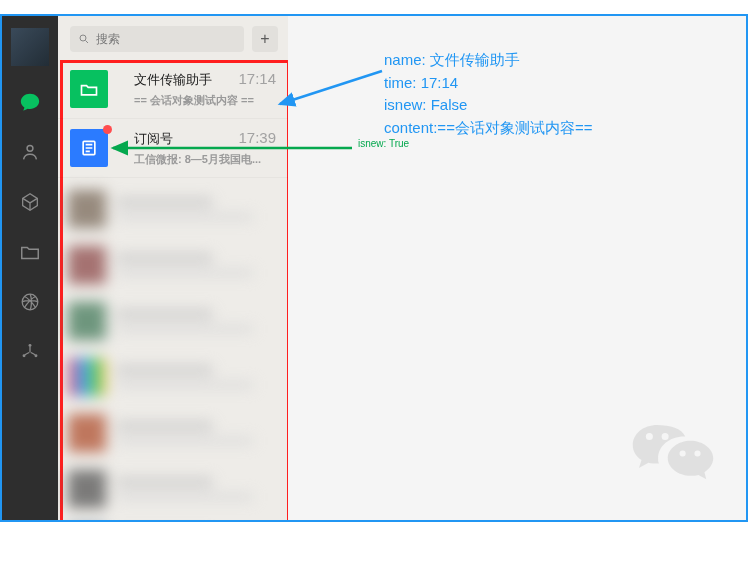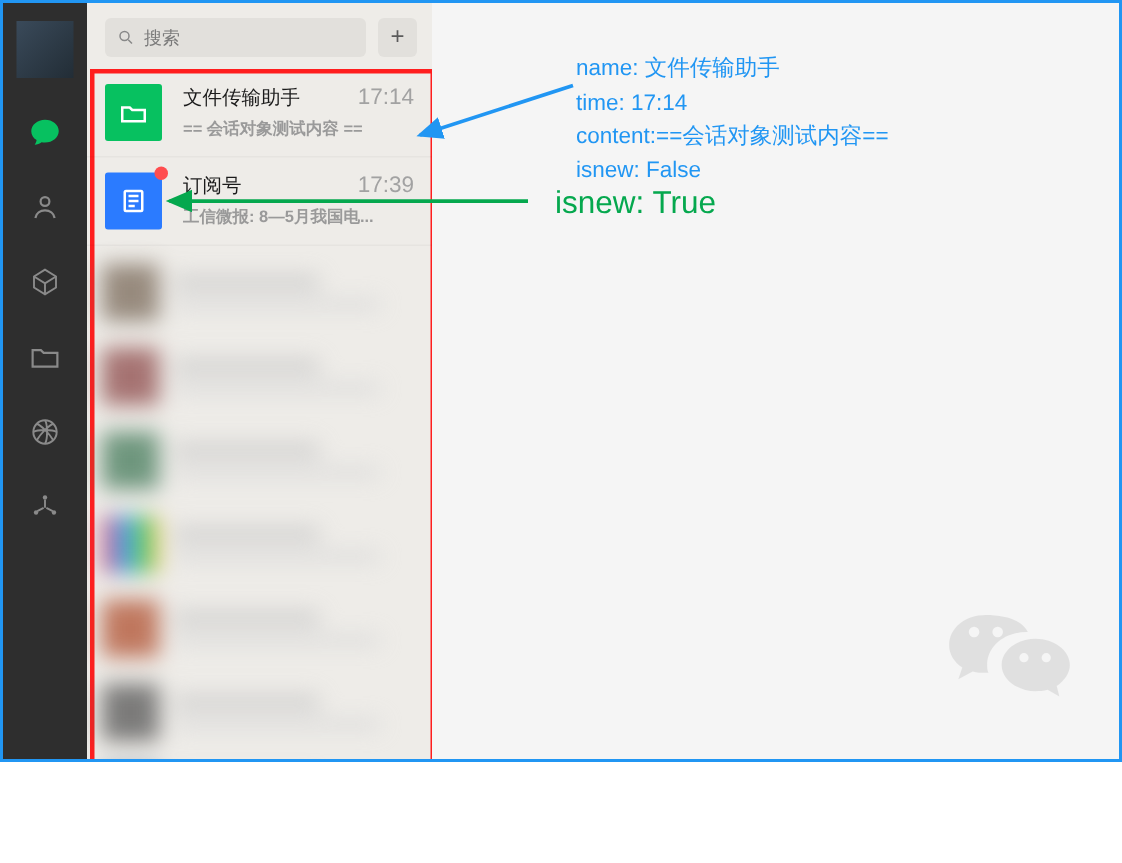--- a/index.html
+++ b/index.html
@@ -4,7 +4,7 @@
 <style>
   * { box-sizing: border-box; margin: 0; padding: 0; }
   html, body { width: 748px; height: 575px; font-family: -apple-system, "Helvetica Neue", Arial, sans-serif; }
-  .frame { width: 748px; height: 508px; border: 2px solid #2196f3; position: relative; background: #0f172a; overflow: hidden; }
+  .frame { width: 748px; height: 508px; border: 2px solid #2196f3; position: relative; background: #0f172a; overflow: hidden; margin-top: 14px; }
   .app { display: flex; width: 100%; height: 100%; background: #f5f5f5; }
   
   .nav { width: 56px; background: #2e2e2e; display: flex; flex-direction: column; align-items: center; padding-top: 8px; gap: 22px; }

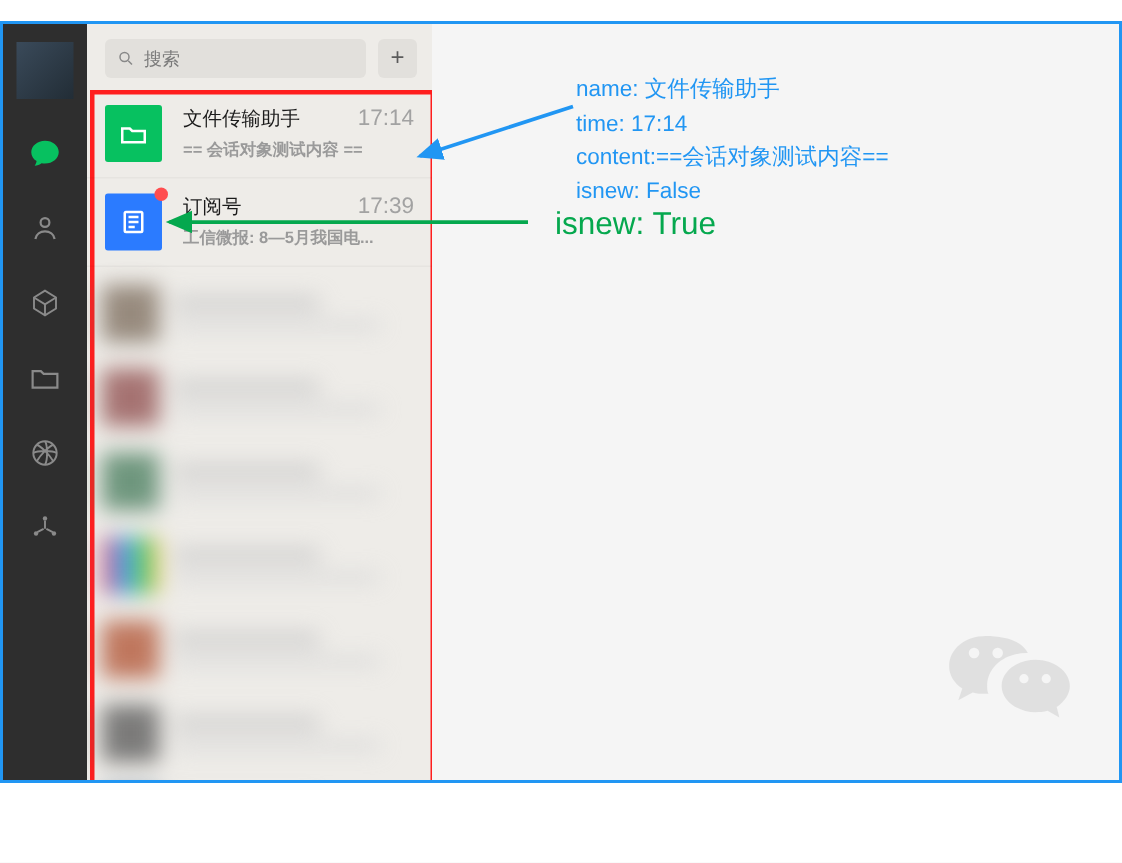--- a/index.html
+++ b/index.html
@@ -20,7 +20,7 @@
   .add-btn { width:26px; height:26px; background:#e2e0dc; border-radius:4px; display:flex; align-items:center; justify-content:center; color:#5b5b5b; font-size:16px; cursor:pointer; }
   .list { flex:1; overflow:hidden; position:relative; }
   .redbox { position:absolute; left:2px; right:-2px; top:0; bottom:-4px; border:3px solid #ff1e1e; pointer-events:none; }
-  .item { display:flex; align-items:flex-start; padding:10px 12px 10px 12px; gap:14px; position:relative; cursor:pointer; border-bottom:1px solid rgba(0,0,0,0.03);}
+  .item { display:flex; align-items:flex-start; padding:10px 12px 10px 12px; gap:26px; position:relative; cursor:pointer; border-bottom:1px solid rgba(0,0,0,0.03);}
   .item .icon { width:38px; height:38px; border-radius:2px; display:flex; align-items:center; justify-content:center; color:#fff; position:relative; }
   .icon.file { background:#07c160; }
   .icon.sub { background:#2b7bff; }

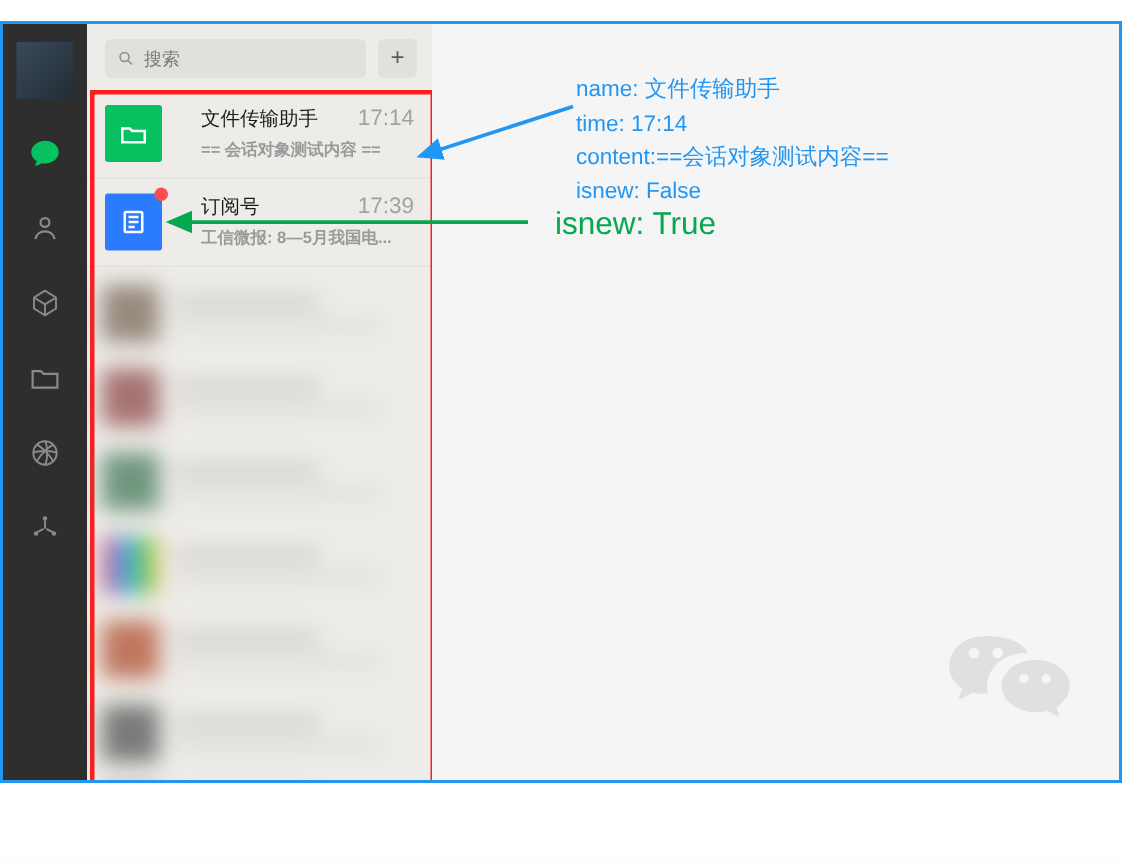--- a/index.html
+++ b/index.html
@@ -226,8 +226,8 @@
     <div class="ann-block">
       <div>name: 文件传输助手</div>
       <div>time: 17:14</div>
+      <div>isnew: False</div>
       <div>content:==会话对象测试内容==</div>
-      <div>isnew: False</div>
     </div>
     <div class="ann-green">
       <span>isnew: True</span>

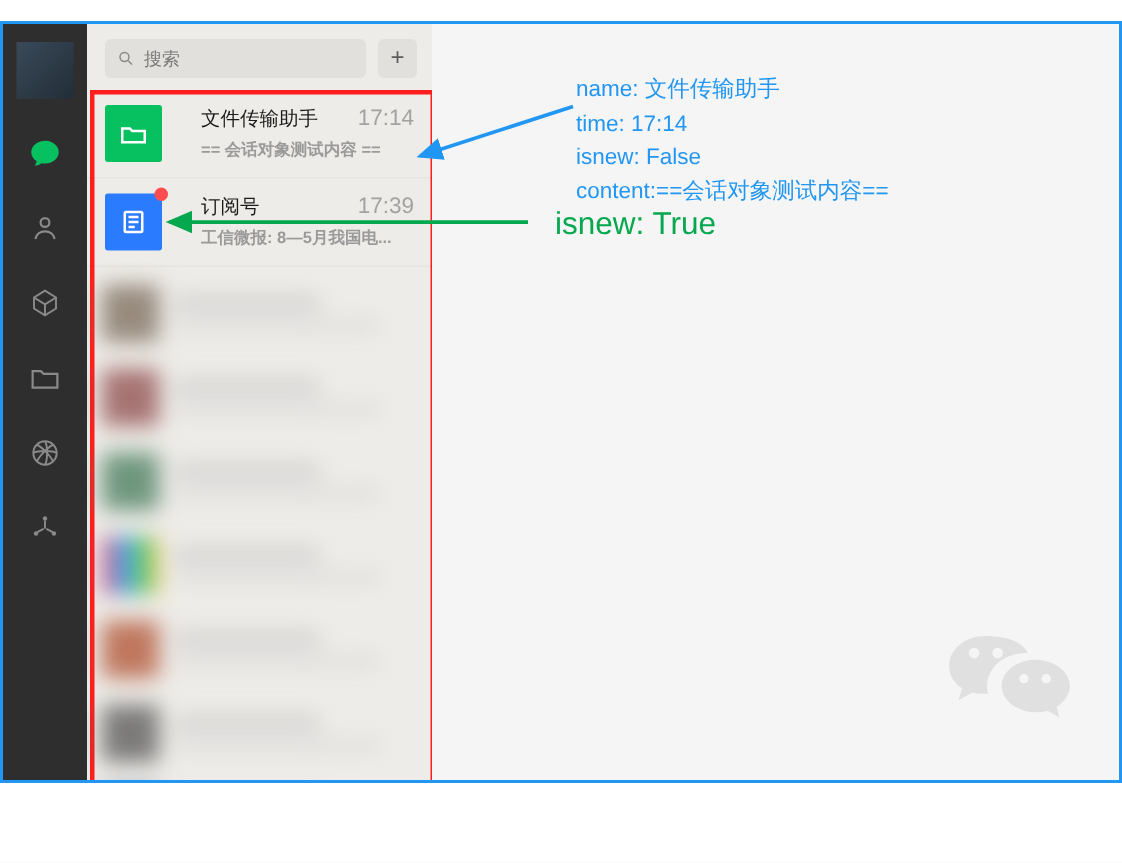--- a/index.html
+++ b/index.html
@@ -44,7 +44,7 @@
   
   .overlay { position:absolute; inset:0; pointer-events:none; }
   .ann-block { position:absolute; left:382px; top:33px; color:#2196f3; font-size:15px; line-height:1.5; font-family: Arial, sans-serif; }
-  .ann-green { position:absolute; left:368px; top:122px; color:#05a84e; font-size:21px; }
+  .ann-green { position:absolute; left:356px; top:122px; color:#05a84e; font-size:10px; }
   .arrow { position:absolute; overflow:visible; }
 </style>
 </head>

